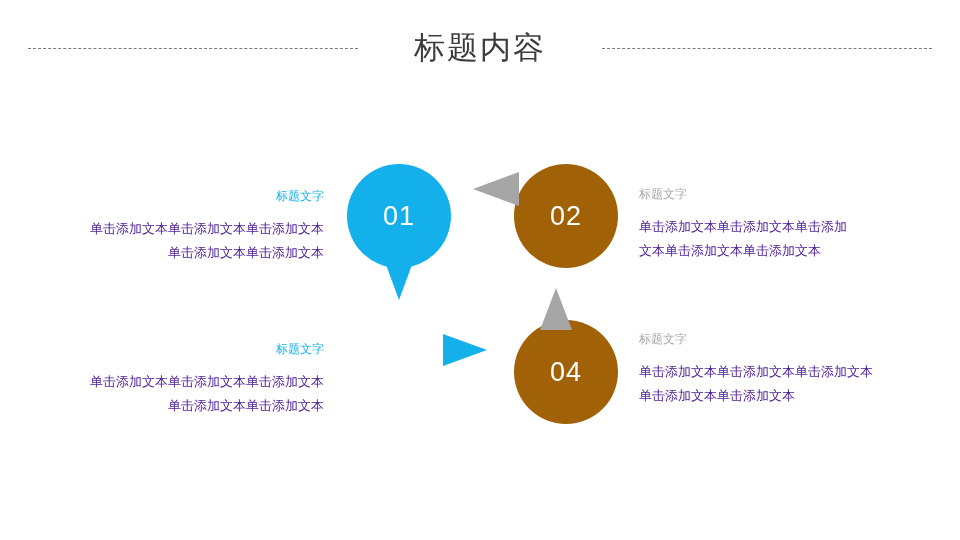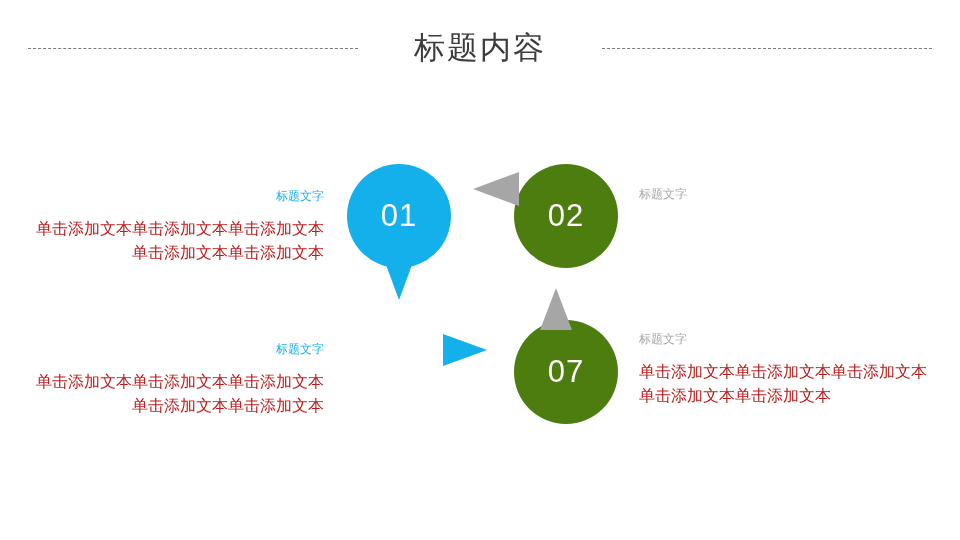--- a/index.html
+++ b/index.html
@@ -115,9 +115,9 @@
   .block-heading.blue { color: #14b0ec; }
   .block-heading.gray { color: #a6a6a6; }
   .block-body {
-    font-size: 16px;
+    font-size: 13px;
     line-height: 24px;
-    color: #b91c1c;
+    color: #4c1d95;
   }
   .align-right { text-align: right; }
   .align-left  { text-align: left; }

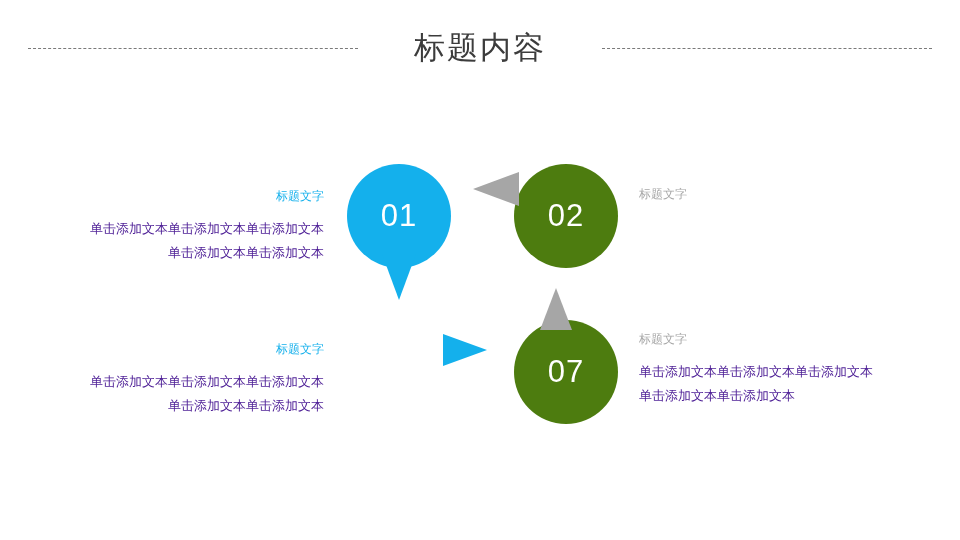--- a/index.html
+++ b/index.html
@@ -65,7 +65,7 @@
     align-items: center;
     justify-content: center;
     color: #ffffff;
-    font-size: 31px;
+    font-size: 27px;
     font-weight: normal;
     letter-spacing: 1px;
   }

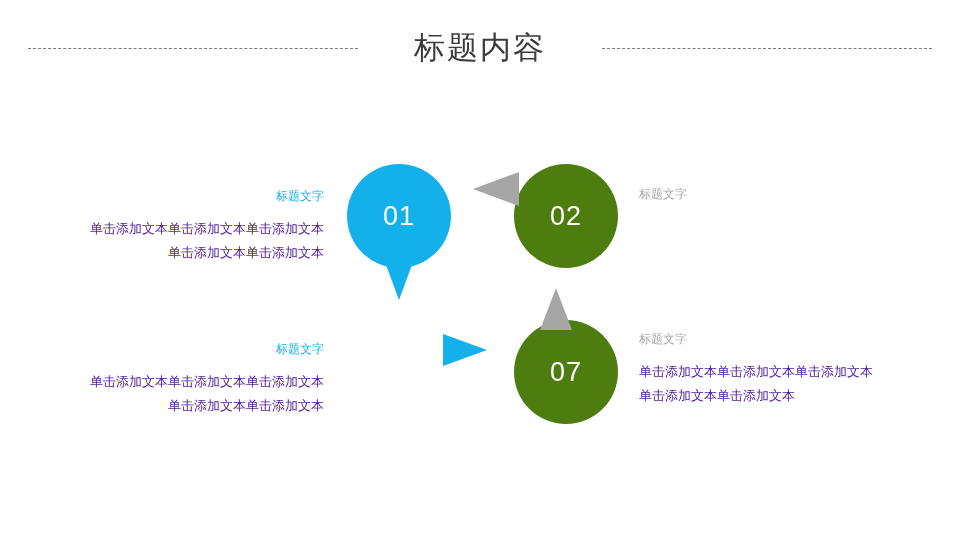--- a/index.html
+++ b/index.html
@@ -70,7 +70,7 @@
     letter-spacing: 1px;
   }
   .bubble.blue { background: #14b0ec; }
-  .bubble.gray { background: #4d7c0f; }
+  .bubble.gray { background: #a16207; }
 
   .tail {
     position: absolute;

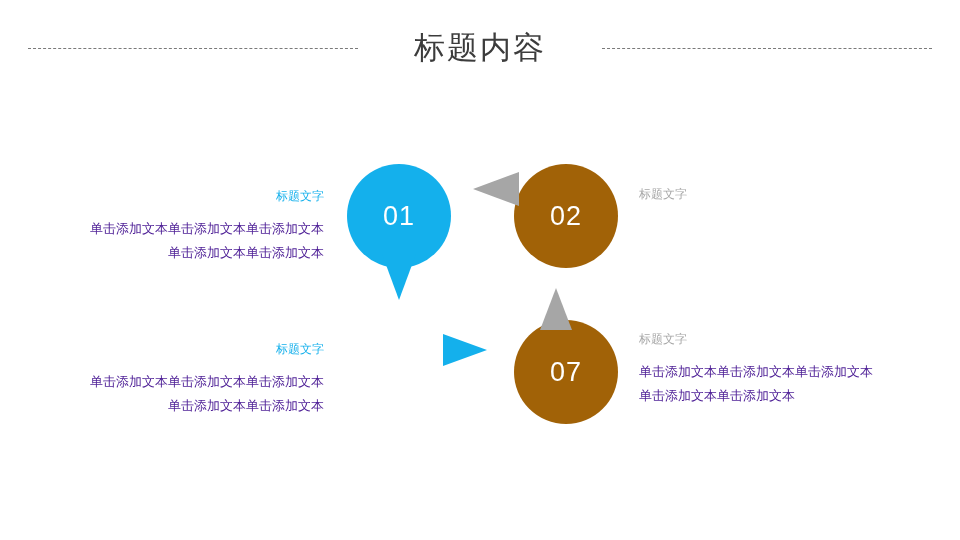--- a/index.html
+++ b/index.html
@@ -153,6 +153,10 @@
 
   <div class="block align-left" style="left:639px; top:183px;">
     <div class="block-heading gray">标题文字</div>
+    <div class="block-body">
+      <div>单击添加文本单击添加文本单击添加</div>
+      <div>文本单击添加文本单击添加文本</div>
+    </div>
   </div>
 
   <div class="tail tail-03" style="left:443px; top:334px;"></div>

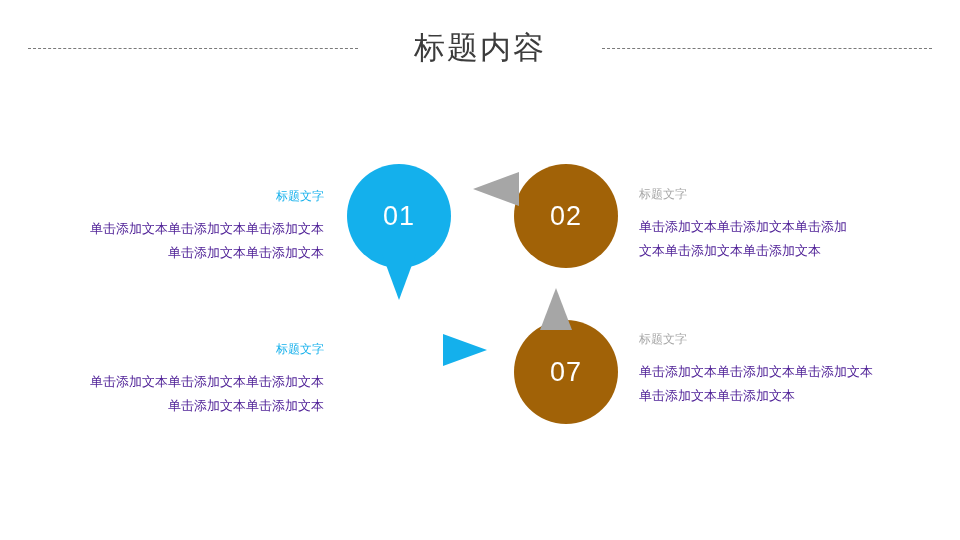--- a/index.html
+++ b/index.html
@@ -170,7 +170,7 @@
   </div>
 
   <div class="bubble gray" style="left:514px; top:320px;">
-    <span>07</span>
+    <span>04</span>
   </div>
   <div class="tail tail-04" style="left:540px; top:288px;"></div>
 

